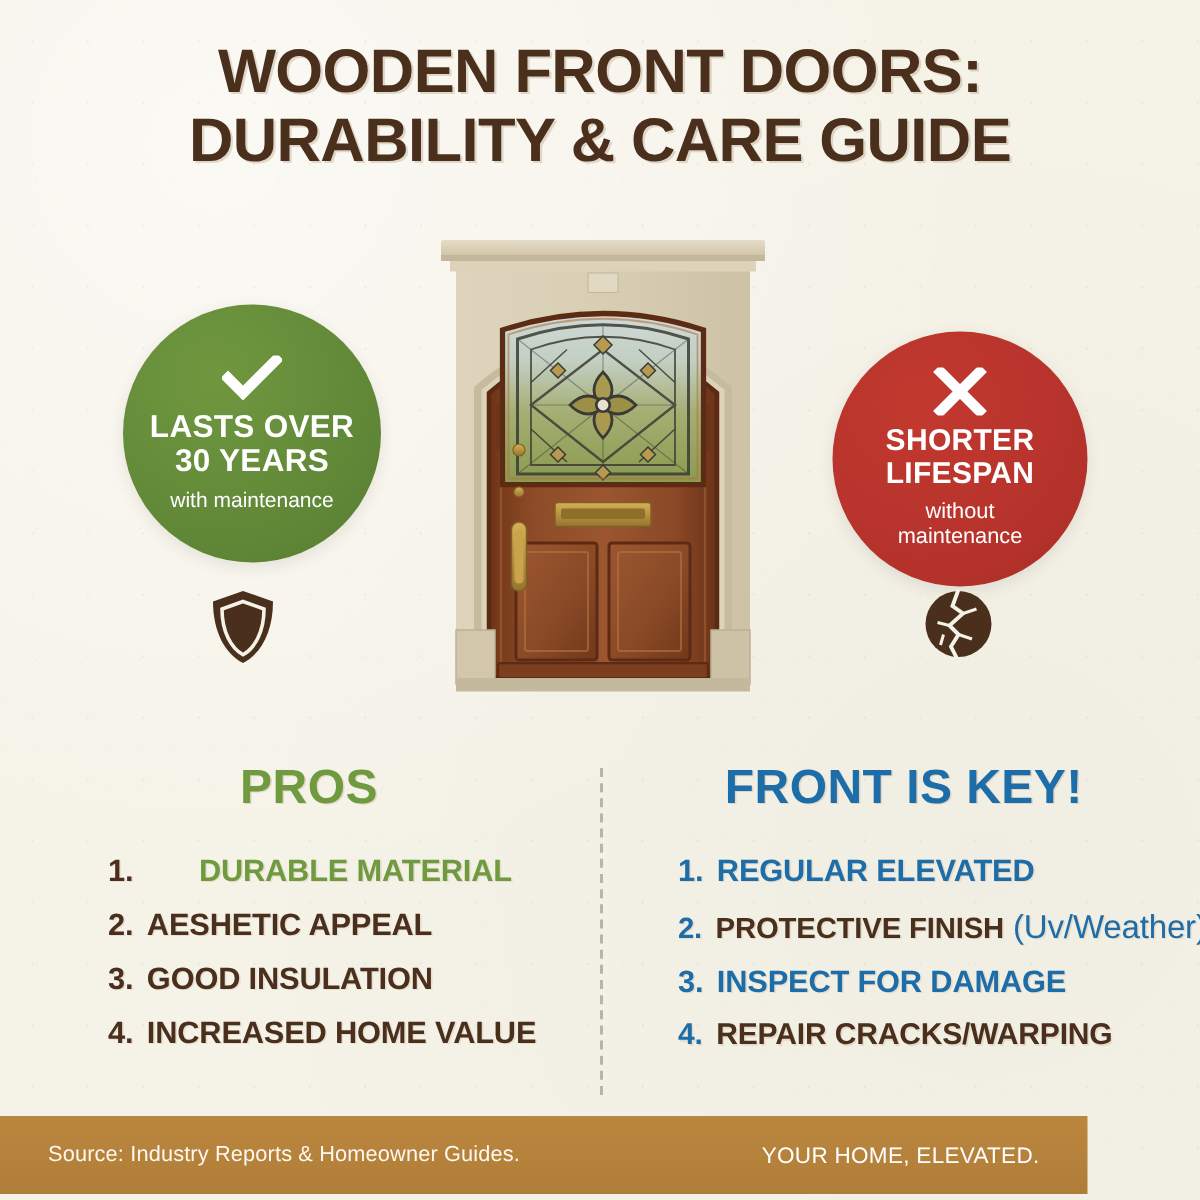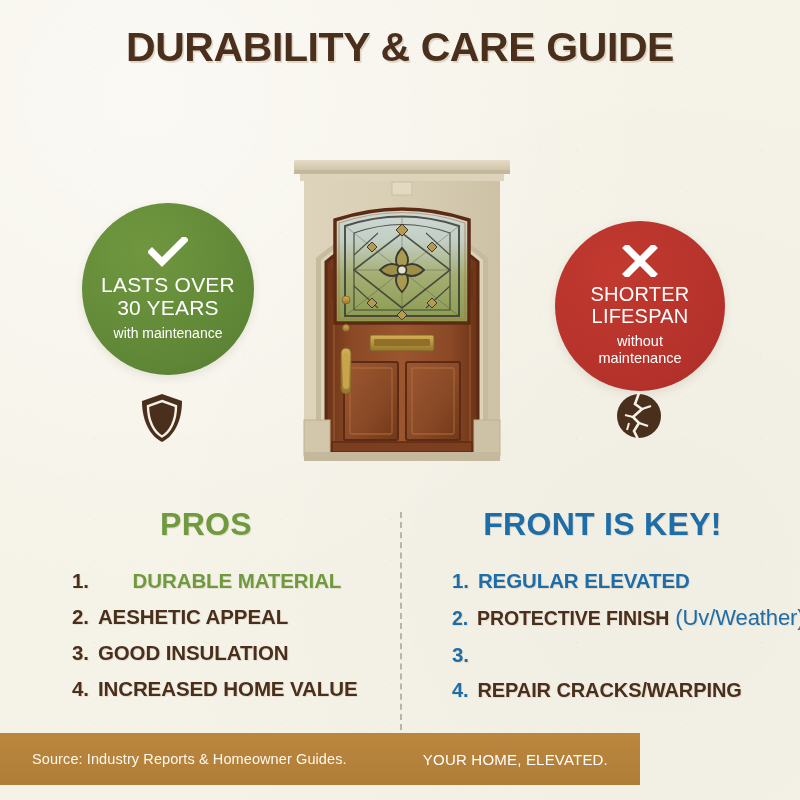--- a/index.html
+++ b/index.html
@@ -145,6 +145,7 @@
 <div id="page">
 
   <div class="title">
+    <span>WOODEN FRONT DOORS:</span>
     <span class="l2">DURABILITY &amp; CARE GUIDE</span>
   </div>
 

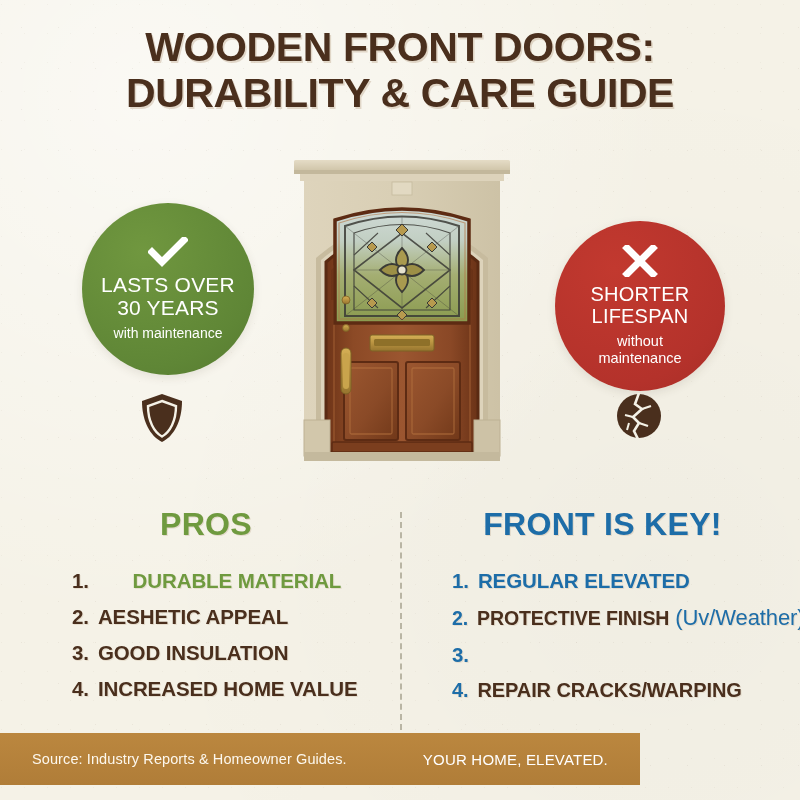--- a/index.html
+++ b/index.html
@@ -62,7 +62,7 @@
   .badge .mark { line-height:1; margin-bottom:6px; }
   .badge .mark svg { display:block; }
   .badge .big {
-    font-weight:normal; font-size:21px; line-height:1.12;
+    font-weight:bold; font-size:21px; line-height:1.12;
     letter-spacing:.2px;
   }
   .badge .small {

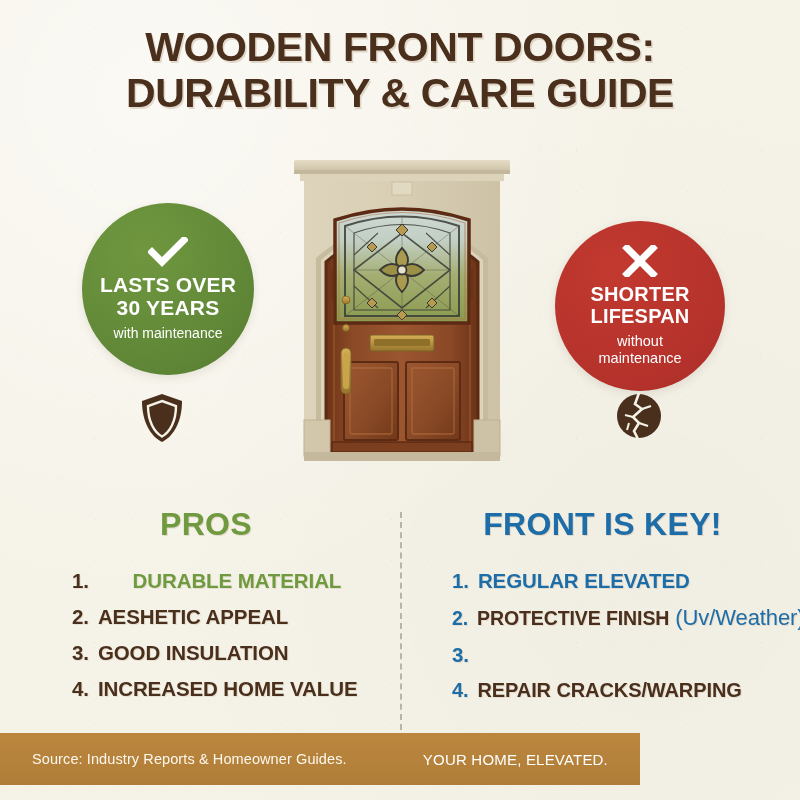--- a/index.html
+++ b/index.html
@@ -353,6 +353,7 @@
       </li>
       <li class="row r3">
         <span class="num c-blue">3.</span>
+        <span class="txt c-blue">INSPECT FOR DAMAGE</span>
       </li>
       <li class="row r4">
         <span class="num c-blue">4.</span>

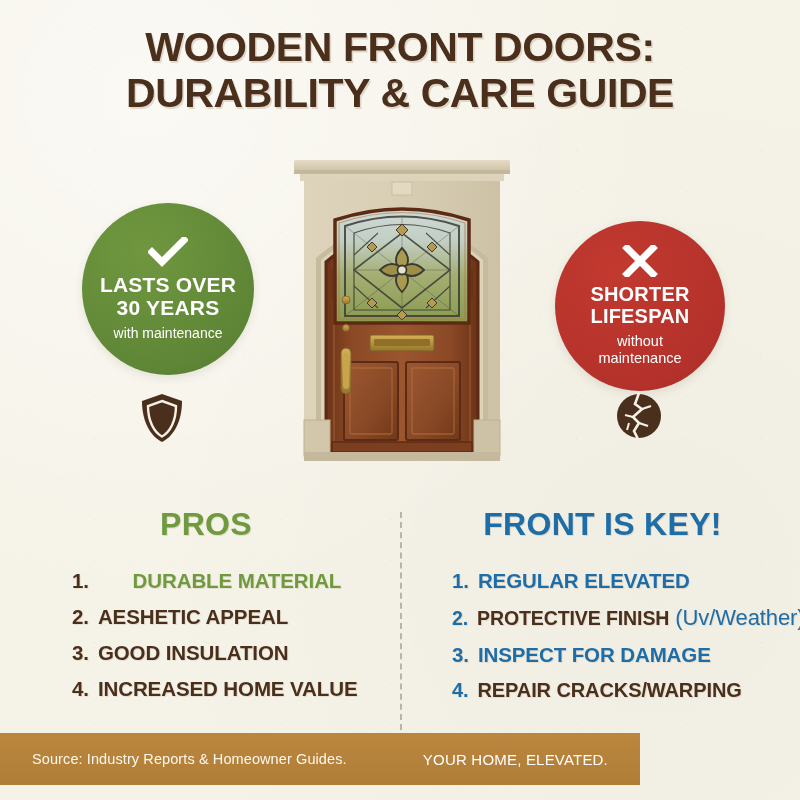--- a/index.html
+++ b/index.html
@@ -124,7 +124,7 @@
 
   
   .footer {
-    position:absolute; left:0; bottom:15px; width:640px; height:52px;
+    position:absolute; left:0; bottom:4px; width:725px; height:52px;
     background: linear-gradient(180deg, #bb873f 0%, #b07d38 100%);
     display:flex; align-items:center;
   }

